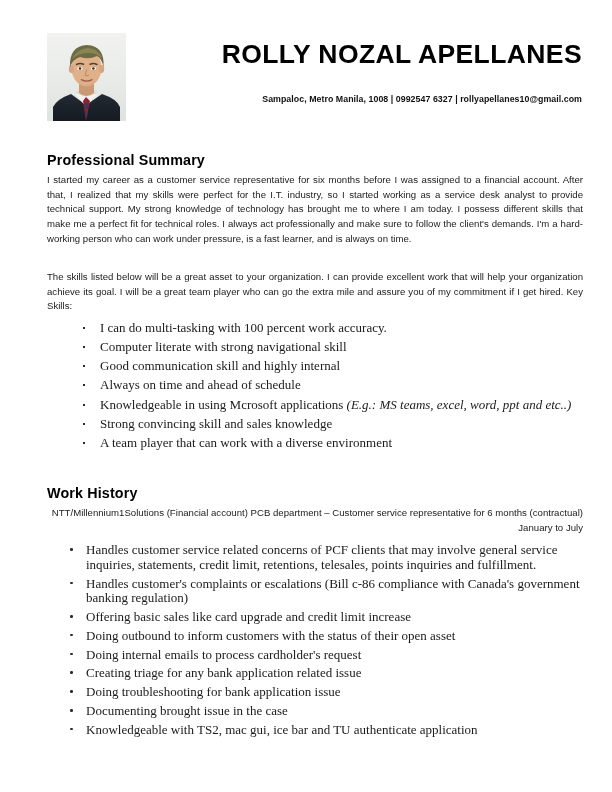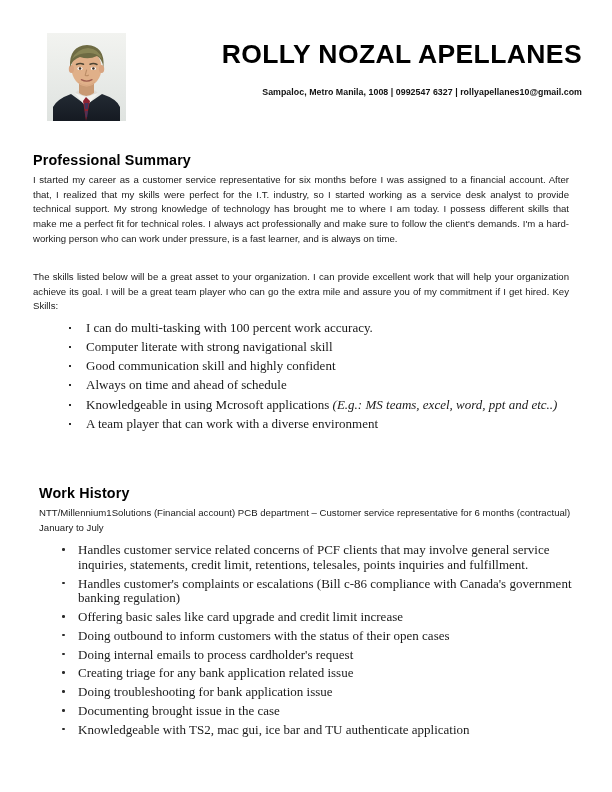--- a/index.html
+++ b/index.html
@@ -55,7 +55,7 @@
     white-space: nowrap;
   }
   .contact {
-    margin-top: 18px;
+    margin-top: 25px;
     font-size: 8.8px;
     font-weight: bold;
     color: #111;

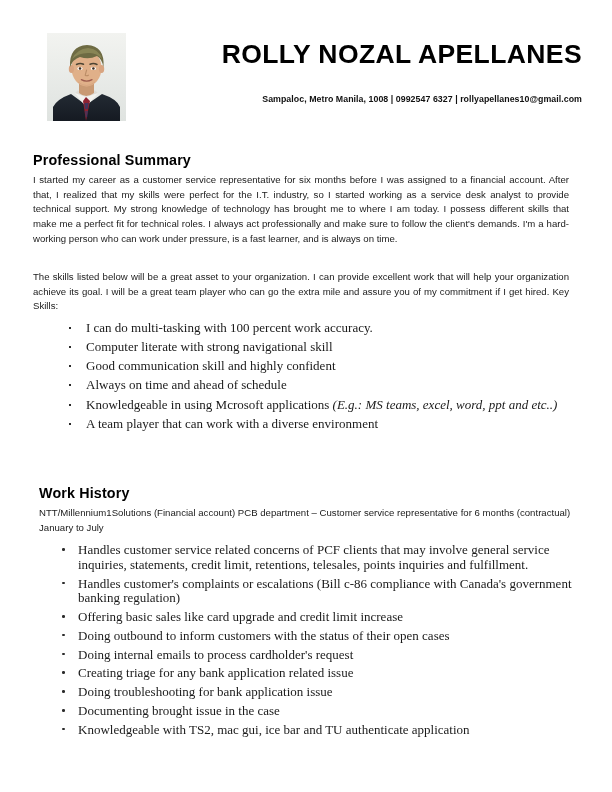--- a/index.html
+++ b/index.html
@@ -66,7 +66,7 @@
   
   .section {
     position: absolute;
-    left: 33px;
+    left: 47px;
     width: 536px;
   }
   .section-title {

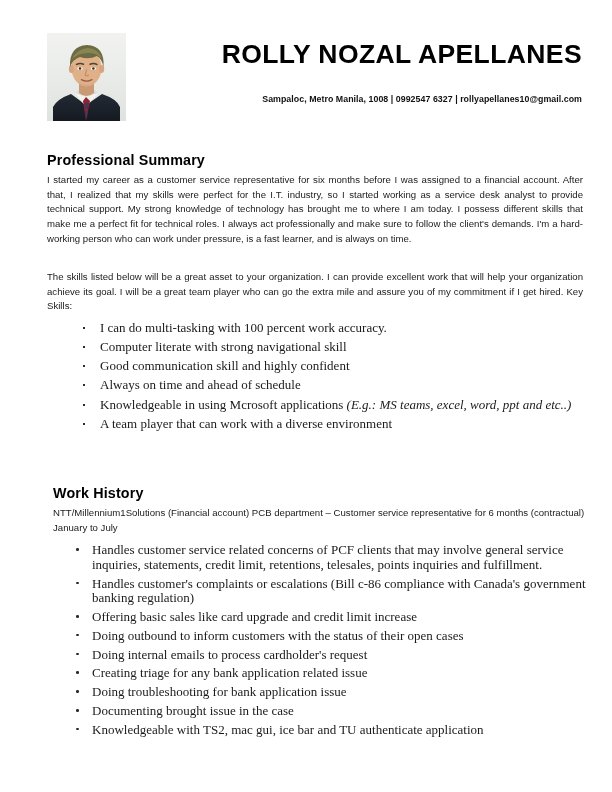--- a/index.html
+++ b/index.html
@@ -213,7 +213,7 @@
     <ul class="bullets sq">
         <li><span>I can do multi-tasking with 100 percent work accuracy.</span></li>
         <li><span>Computer literate with strong navigational skill</span></li>
-        <li><span>Good communication skill and highly confident</span></li>
+        <li><span>Good communication skill and highly internal</span></li>
         <li><span>Always on time and ahead of schedule</span></li>
         <li><span>Knowledgeable in using Mcrosoft applications </span><span class="ital">(E.g.: MS teams, excel, word, ppt and etc..)</span></li>
         <li><span>A team player that can work with a diverse environment</span></li>

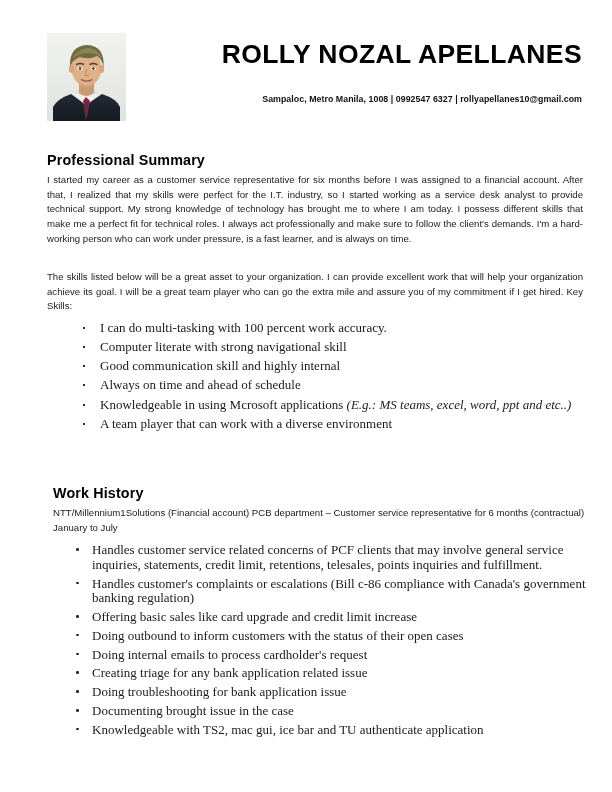--- a/index.html
+++ b/index.html
@@ -216,6 +216,7 @@
         <li><span>Good communication skill and highly internal</span></li>
         <li><span>Always on time and ahead of schedule</span></li>
         <li><span>Knowledgeable in using Mcrosoft applications </span><span class="ital">(E.g.: MS teams, excel, word, ppt and etc..)</span></li>
+        <li><span>Strong convincing skill and sales knowledge</span></li>
         <li><span>A team player that can work with a diverse environment</span></li>
       </ul>
   </div>

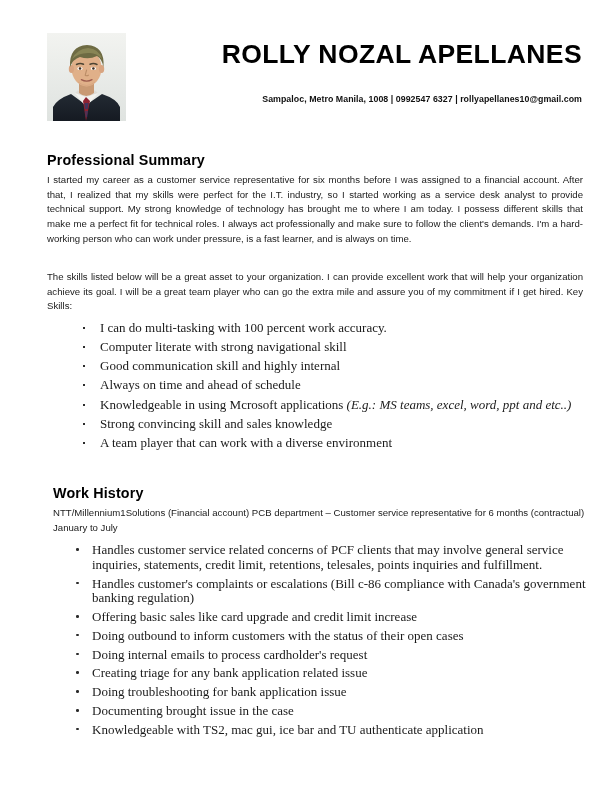--- a/index.html
+++ b/index.html
@@ -221,7 +221,7 @@
       </ul>
   </div>
 
-  <div class="section" style="top:485px;margin-left:6px;">
+  <div class="section" style="top:485px;">
     <h2 class="section-title">Work History</h2>
     <p class="body-text left">NTT/Millennium1Solutions (Financial account) PCB department – Customer service representative for 6 months (contractual) January to July</p>
     <ul class="bullets rd">

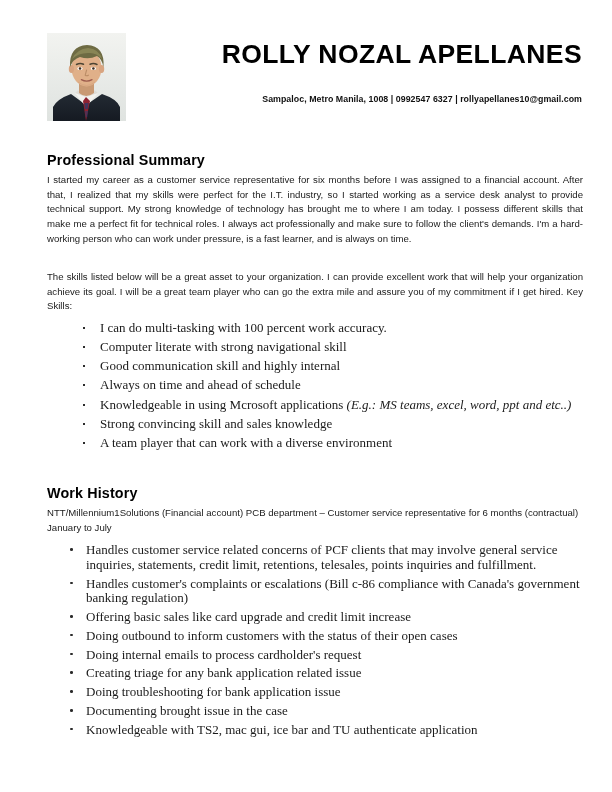--- a/index.html
+++ b/index.html
@@ -85,7 +85,7 @@
     margin: 0;
     letter-spacing: 0.01px;
   }
-  .body-text.left { text-align: left; }
+  .body-text.left { text-align: right; }
 
   
   .bullets {

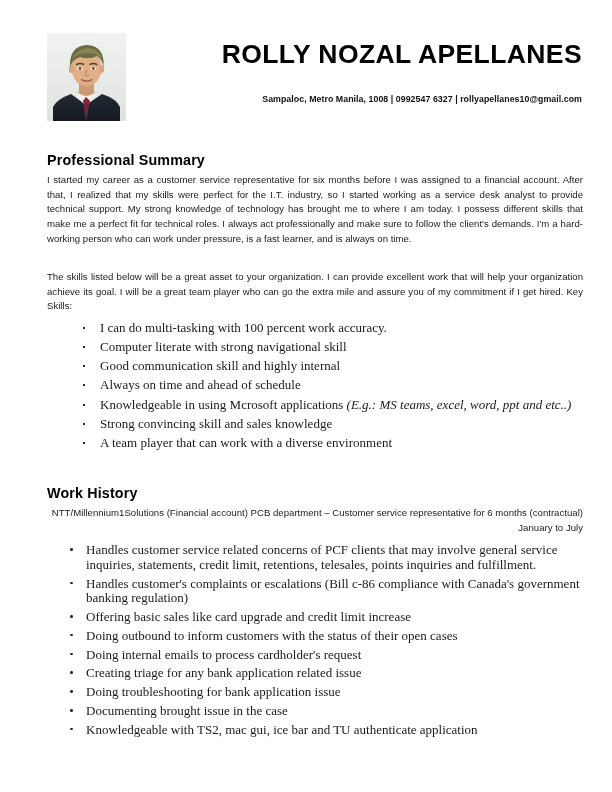--- a/index.html
+++ b/index.html
@@ -228,7 +228,7 @@
         <li>Handles customer service related concerns of PCF clients that may involve general service inquiries, statements, credit limit, retentions, telesales, points inquiries and fulfillment.</li>
         <li>Handles customer's complaints or escalations (Bill c-86 compliance with Canada's  government banking regulation)</li>
         <li>Offering basic sales like card upgrade and credit limit increase</li>
-        <li>Doing outbound to inform customers with the status of their open cases</li>
+        <li>Doing outbound to inform customers with the status of their open asset</li>
         <li>Doing internal emails to process cardholder's request</li>
         <li>Creating triage for any bank application related issue</li>
         <li>Doing troubleshooting for bank application issue</li>

